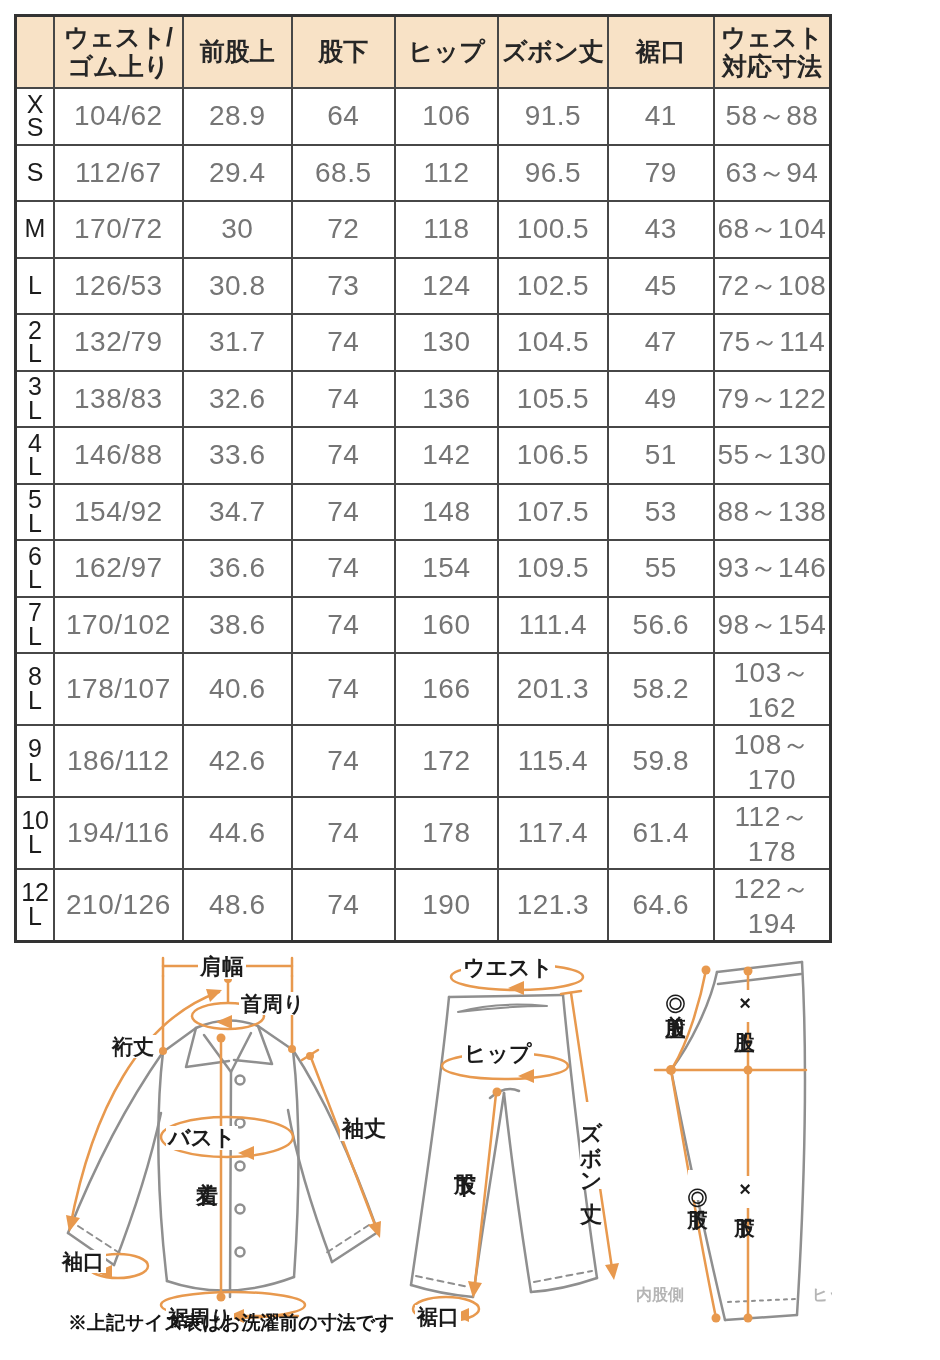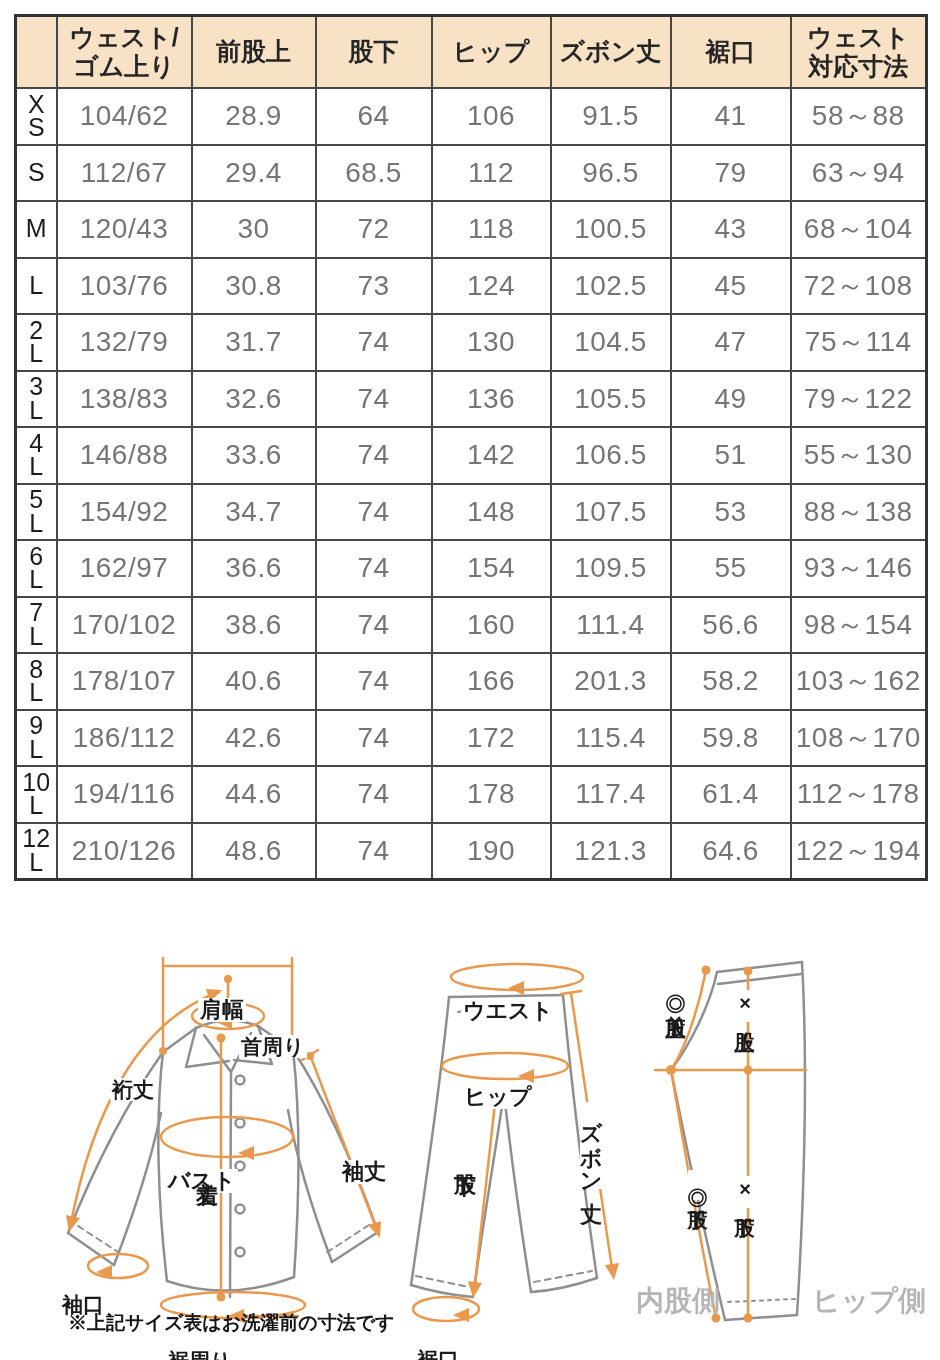--- a/index.html
+++ b/index.html
@@ -3,7 +3,7 @@
 <meta charset="utf-8">
 <style>
   html,body{margin:0;padding:0;background:#ffffff;}
-  .page{position:relative;width:940px;height:1360px;background:#ffffff;overflow:hidden;
+  .page{position:relative;width:832px;height:1360px;background:#ffffff;overflow:hidden;
         font-family:"Liberation Sans",sans-serif;}
   
   table.size-table{position:absolute;left:14px;top:14px;border-collapse:collapse;

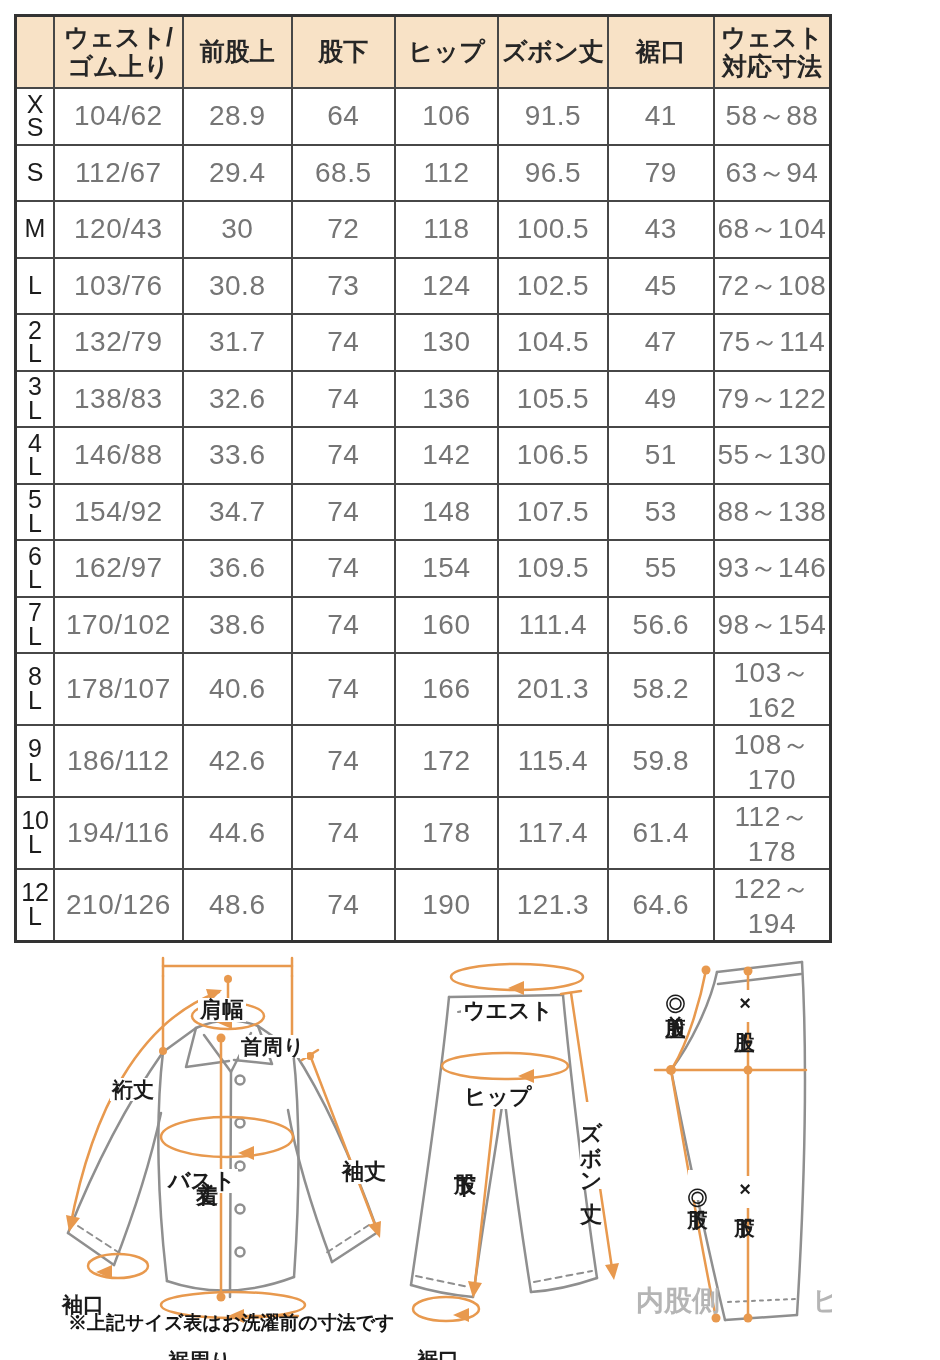--- a/index.html
+++ b/index.html
@@ -105,7 +105,7 @@
             <div>M</div>
             <div></div>
           </td>
-        <td class="v">120/43</td>
+        <td class="v">170/72</td>
         <td class="v">30</td>
         <td class="v">72</td>
         <td class="v">118</td>

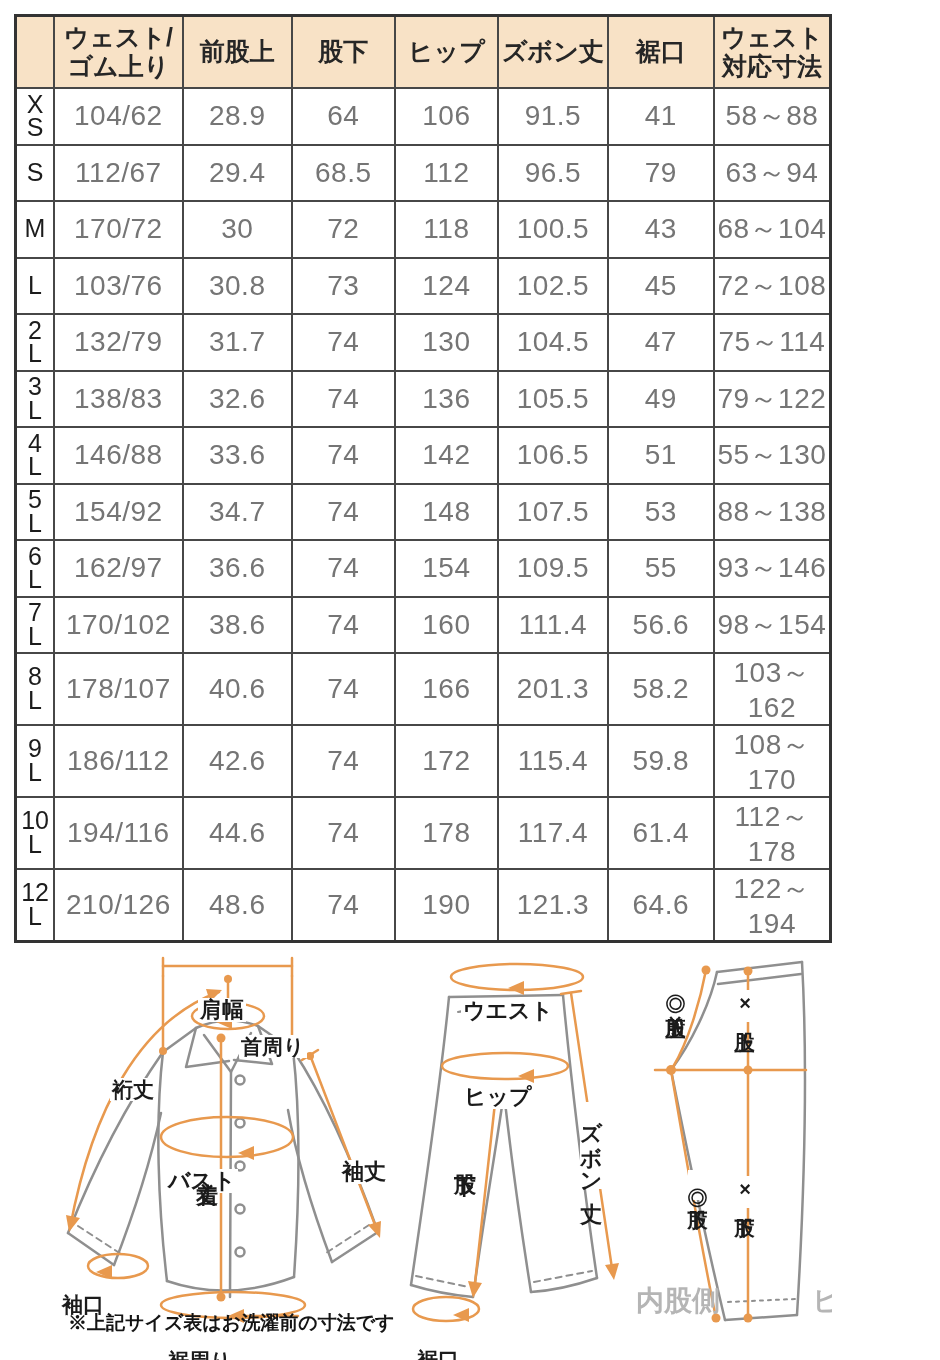--- a/index.html
+++ b/index.html
@@ -118,7 +118,7 @@
             <div>L</div>
             <div></div>
           </td>
-        <td class="v">103/76</td>
+        <td class="v">126/53</td>
         <td class="v">30.8</td>
         <td class="v">73</td>
         <td class="v">124</td>

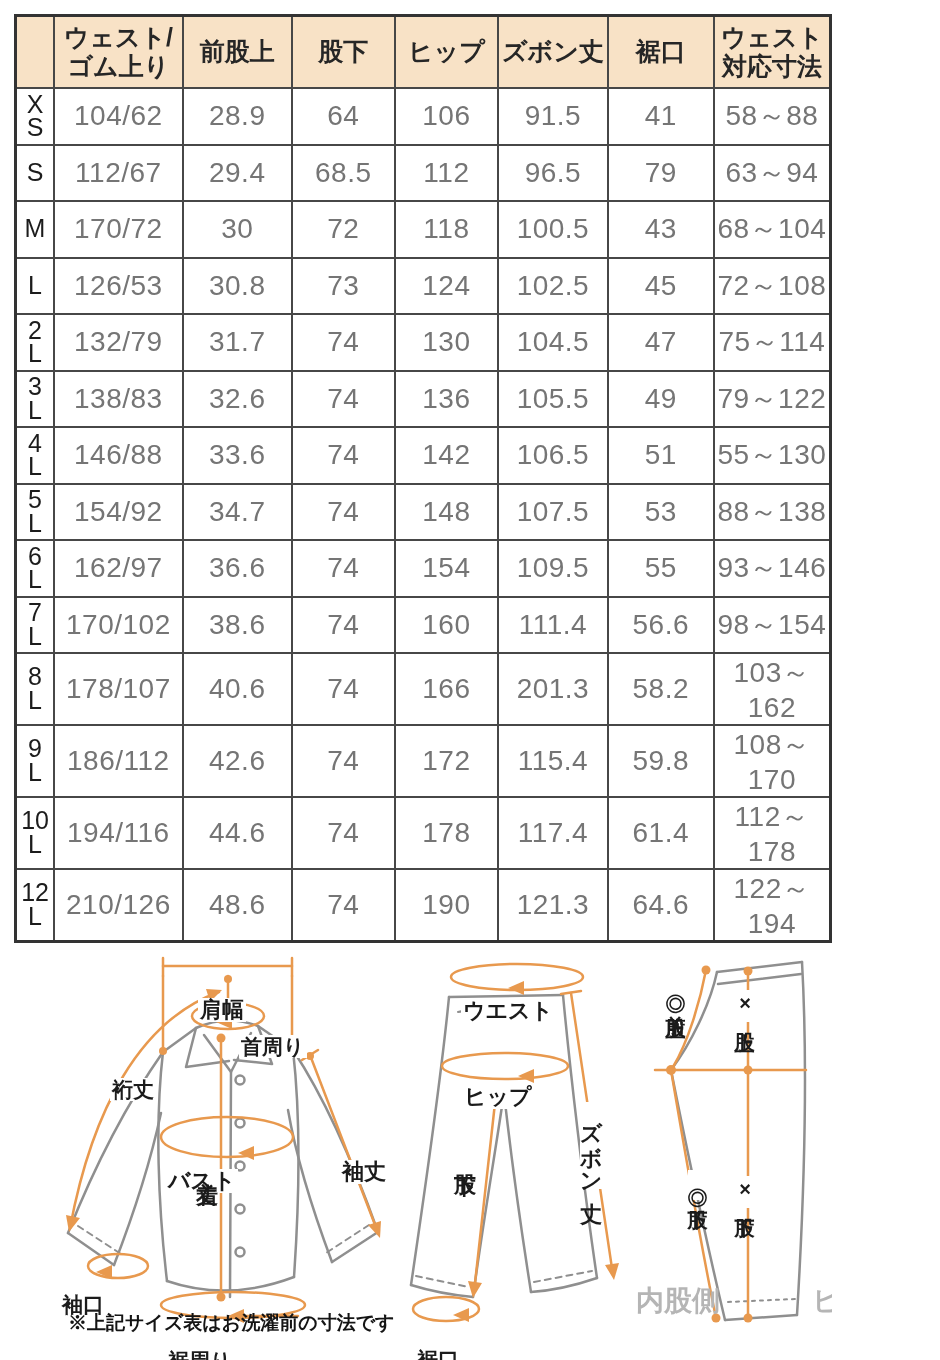--- a/index.html
+++ b/index.html
@@ -18,7 +18,7 @@
   .diagrams{position:absolute;left:0;top:950px;width:940px;height:410px;}
   .diagrams svg{position:absolute;left:0;top:0;}
   .hlabel{position:absolute;font-weight:bold;color:#1b1b1b;font-size:22px;line-height:1;
-        background:#ffffff;white-space:nowrap;padding:1px 2px;margin-top:43px;}
+        background:#ffffff;white-space:nowrap;padding:1px 2px;}
   .hlabel.sm{font-size:21px;}
   .vlabel{position:absolute;writing-mode:vertical-rl;text-orientation:upright;
         font-weight:bold;color:#1b1b1b;font-size:22px;line-height:1;background:#ffffff;

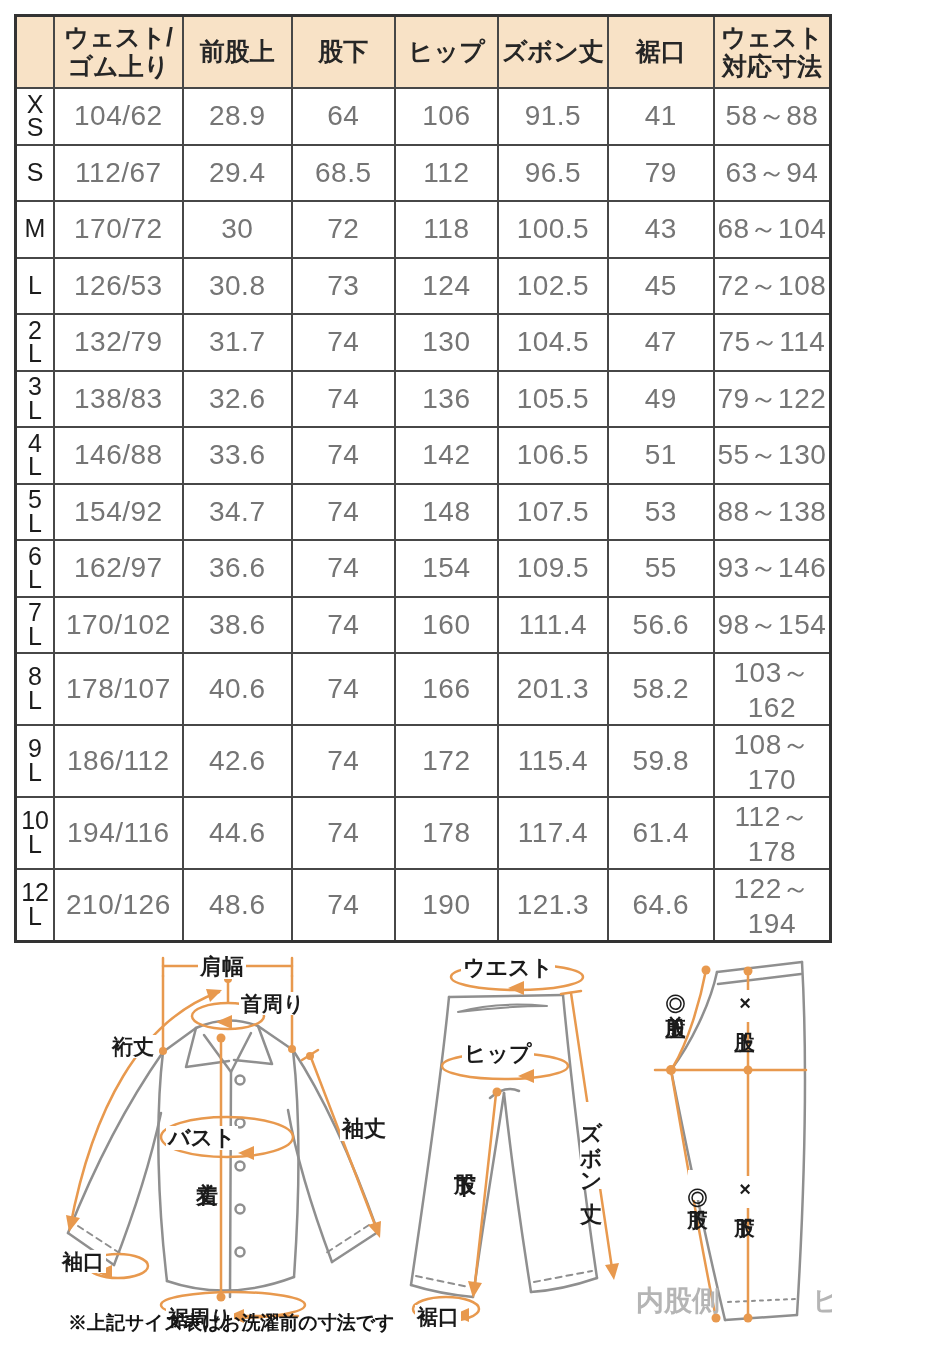--- a/index.html
+++ b/index.html
@@ -24,7 +24,7 @@
         font-weight:bold;color:#1b1b1b;font-size:22px;line-height:1;background:#ffffff;
         letter-spacing:2px;padding:2px 0;}
   .vlabel.sm{font-size:20px;}
-  .glabel{position:absolute;font-weight:bold;color:#b5b5b5;font-size:28px;line-height:1;
+  .glabel{position:absolute;font-weight:bold;color:#b5b5b5;font-size:16px;line-height:1;
         background:transparent;white-space:nowrap;}
   .note{position:absolute;left:68px;top:360px;font-size:19px;font-weight:bold;color:#141414;
         white-space:nowrap;}

